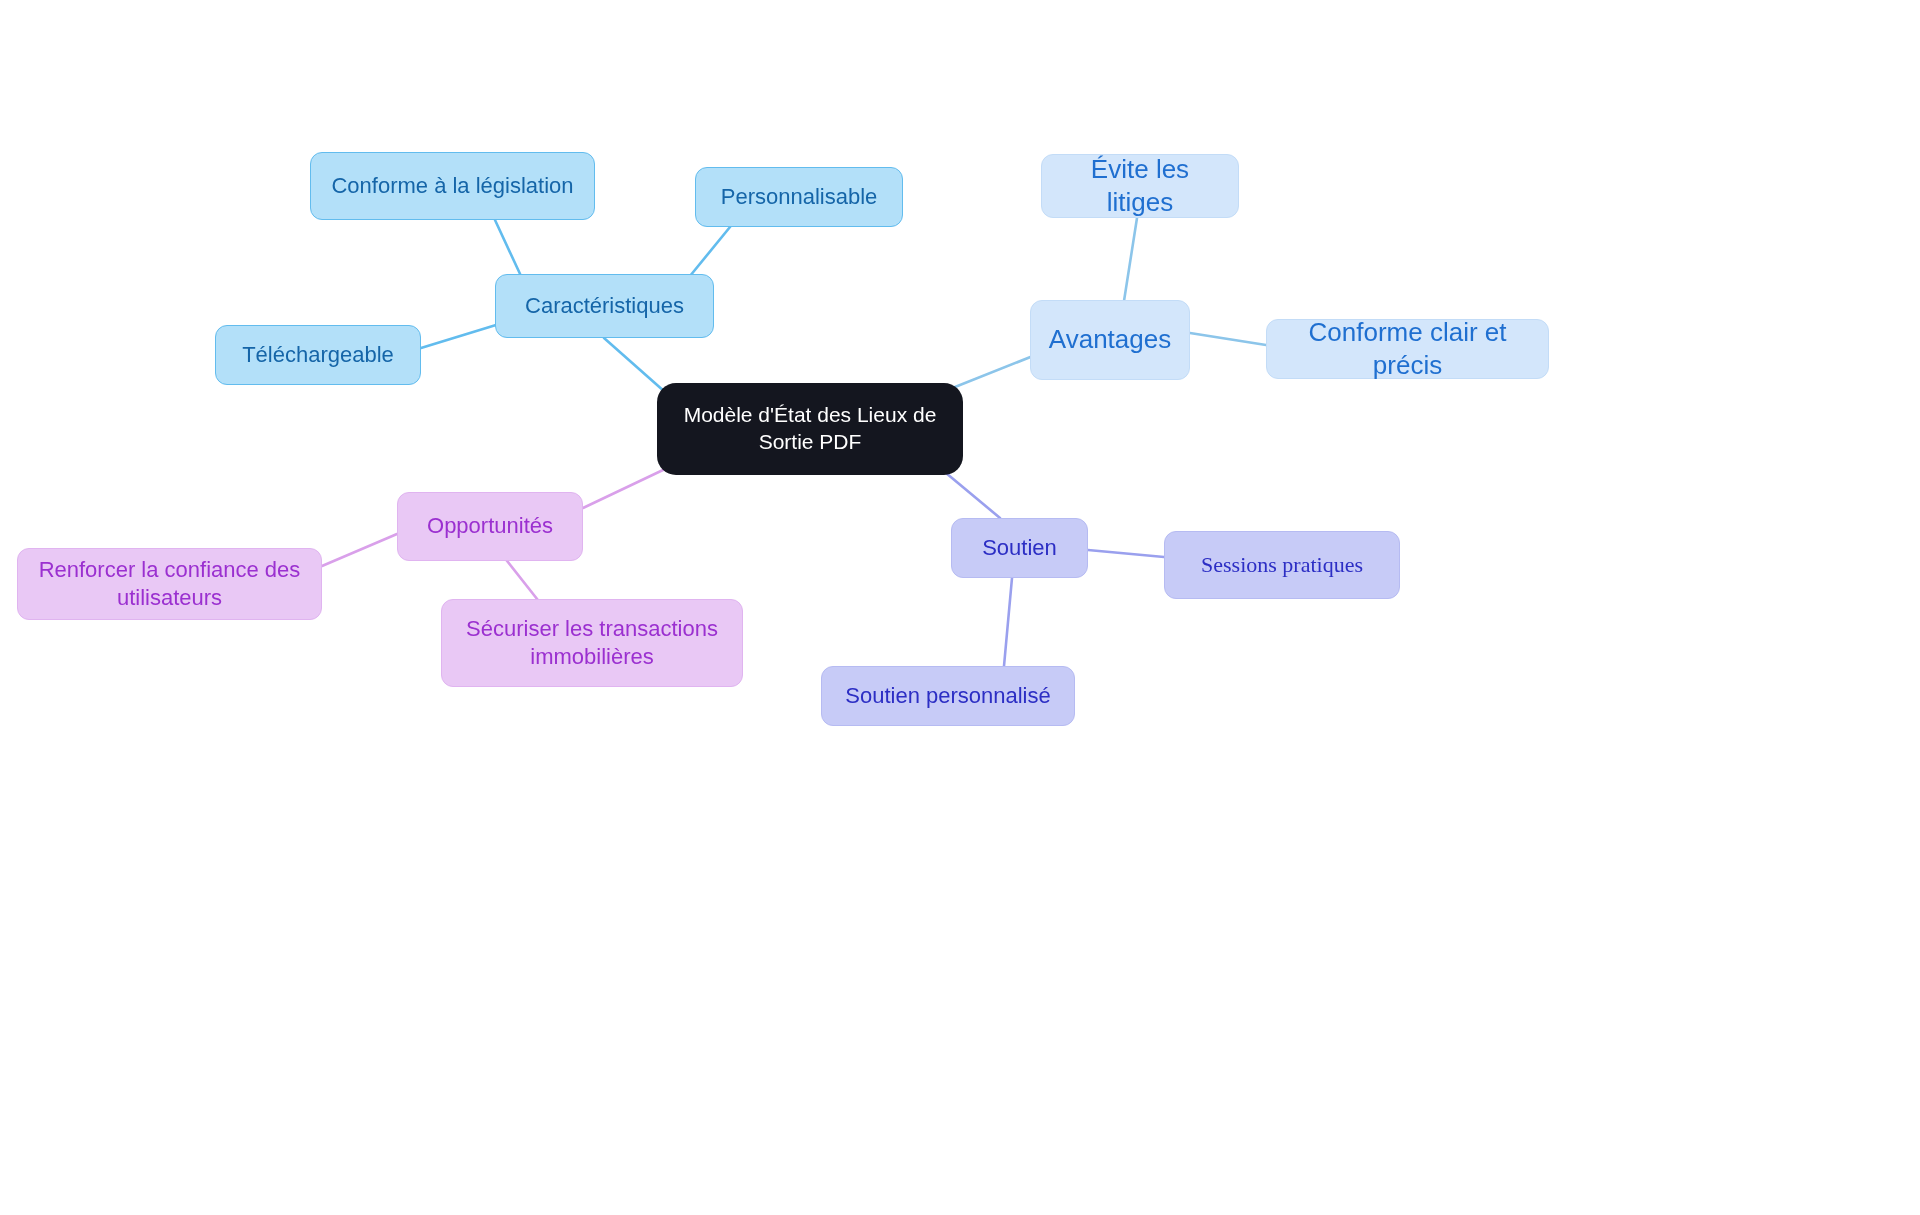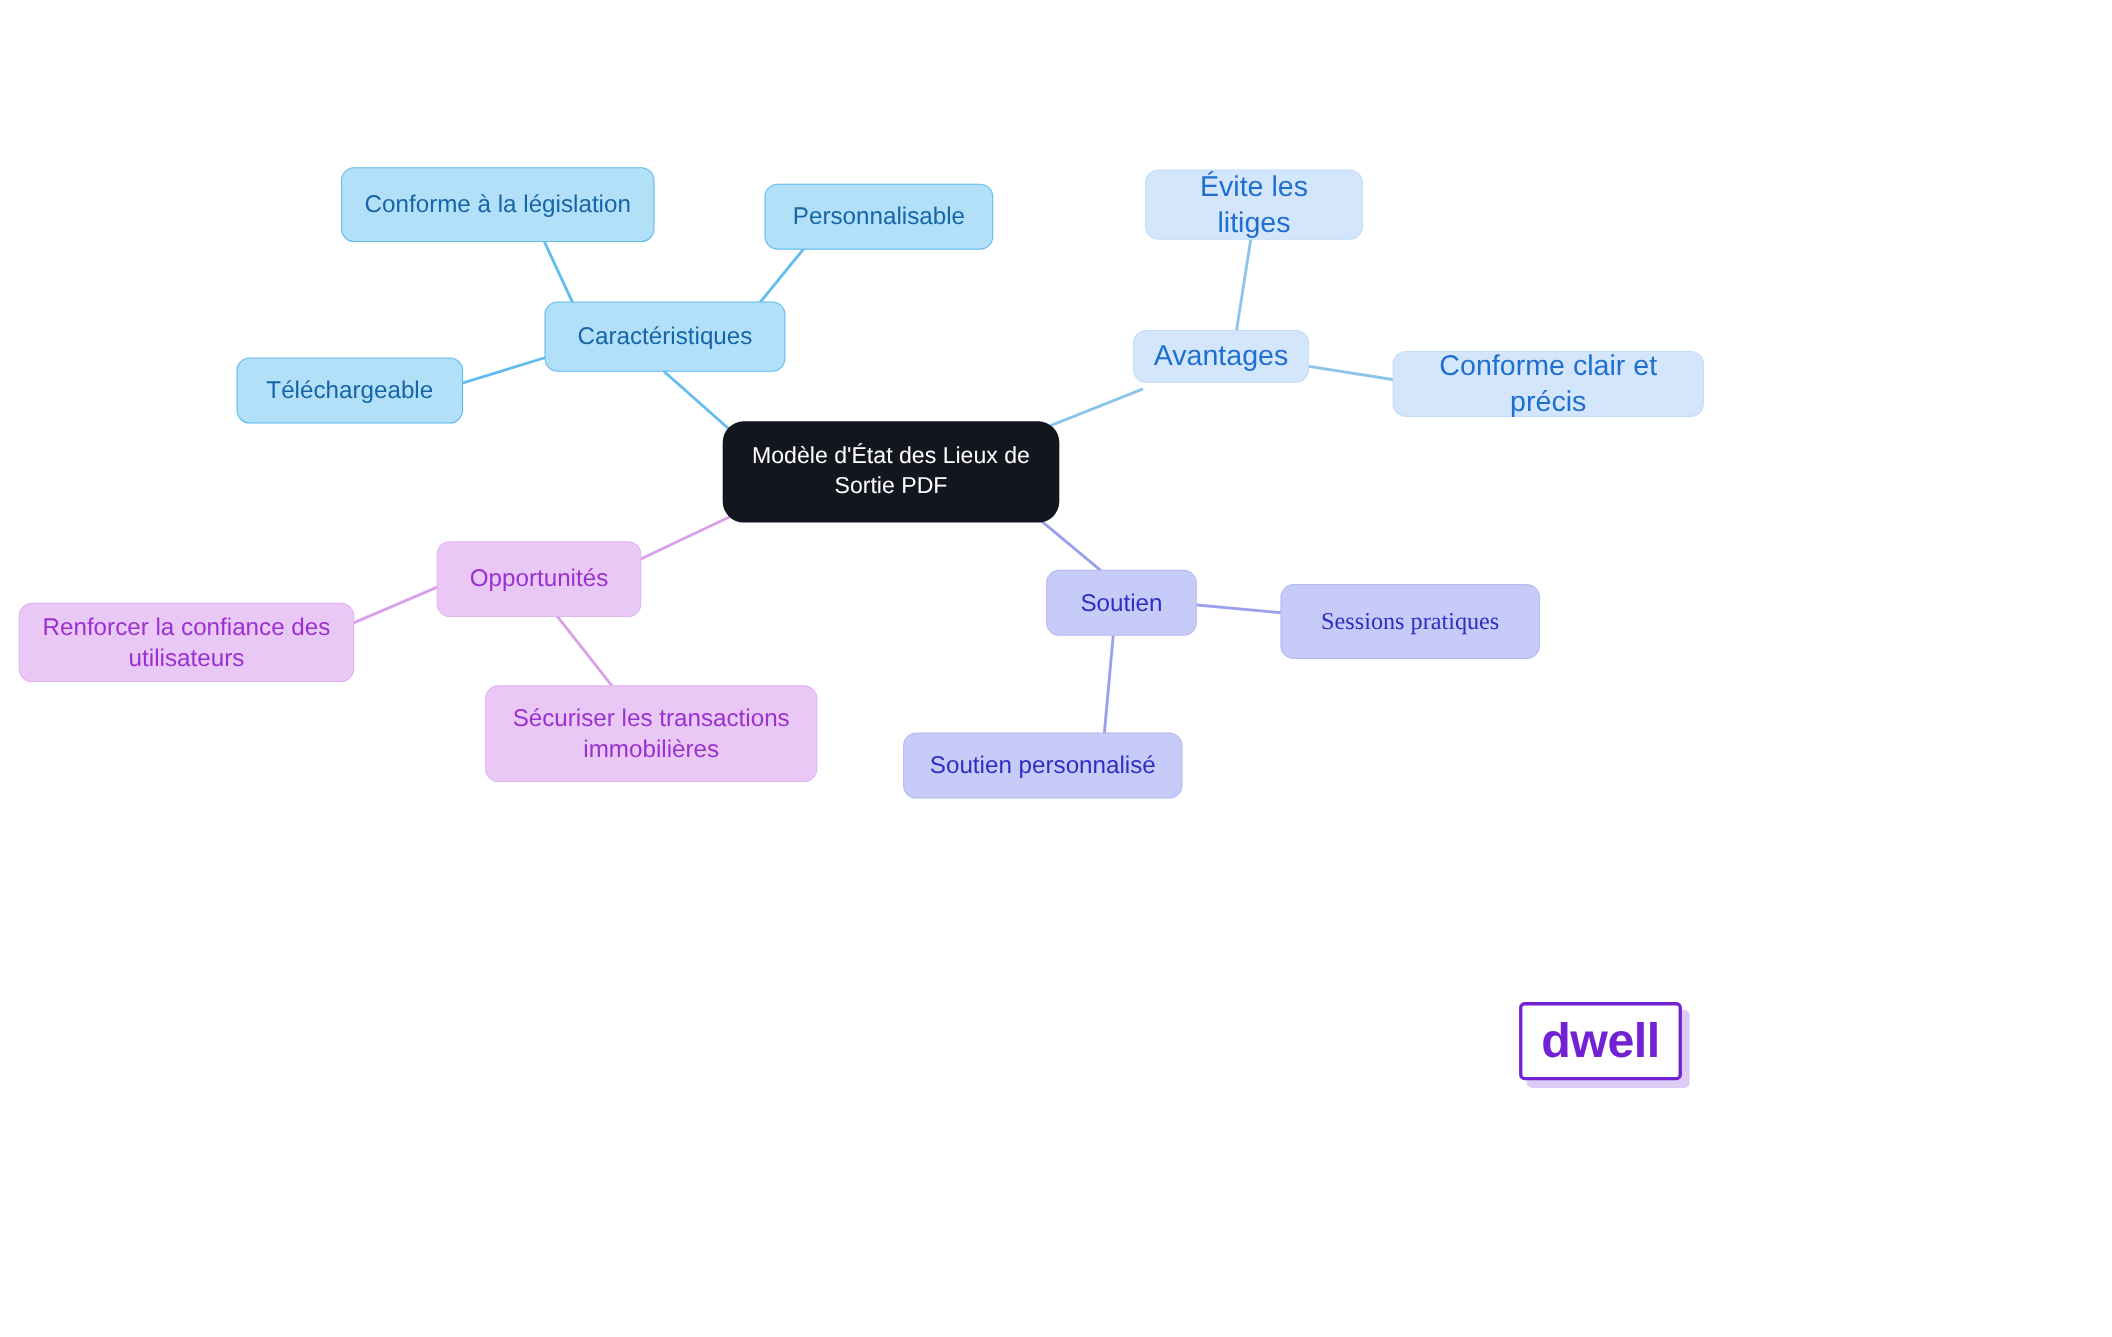--- a/index.html
+++ b/index.html
@@ -116,7 +116,7 @@
       <div class="node node-blue" style="left: 310px; top: 152px; width: 285px; height: 68px;"><span>Conforme à la législation</span></div>
       <div class="node node-blue" style="left: 695px; top: 167px; width: 208px; height: 60px;"><span>Personnalisable</span></div>
       <div class="node node-blue" style="left: 215px; top: 325px; width: 206px; height: 60px;"><span>Téléchargeable</span></div>
-      <div class="node node-lightblue" style="left: 1030px; top: 300px; width: 160px; height: 48px;"><span>Avantages</span></div>
+      <div class="node node-lightblue" style="left: 1030px; top: 300px; width: 160px; height: 80px;"><span>Avantages</span></div>
       <div class="node node-lightblue" style="left: 1041px; top: 154px; width: 198px; height: 64px;"><span>Évite les litiges</span></div>
       <div class="node node-lightblue" style="left: 1266px; top: 319px; width: 283px; height: 60px;"><span>Conforme clair et précis</span></div>
       <div class="node node-periwinkle" style="left: 951px; top: 518px; width: 137px; height: 60px;"><span>Soutien</span></div>

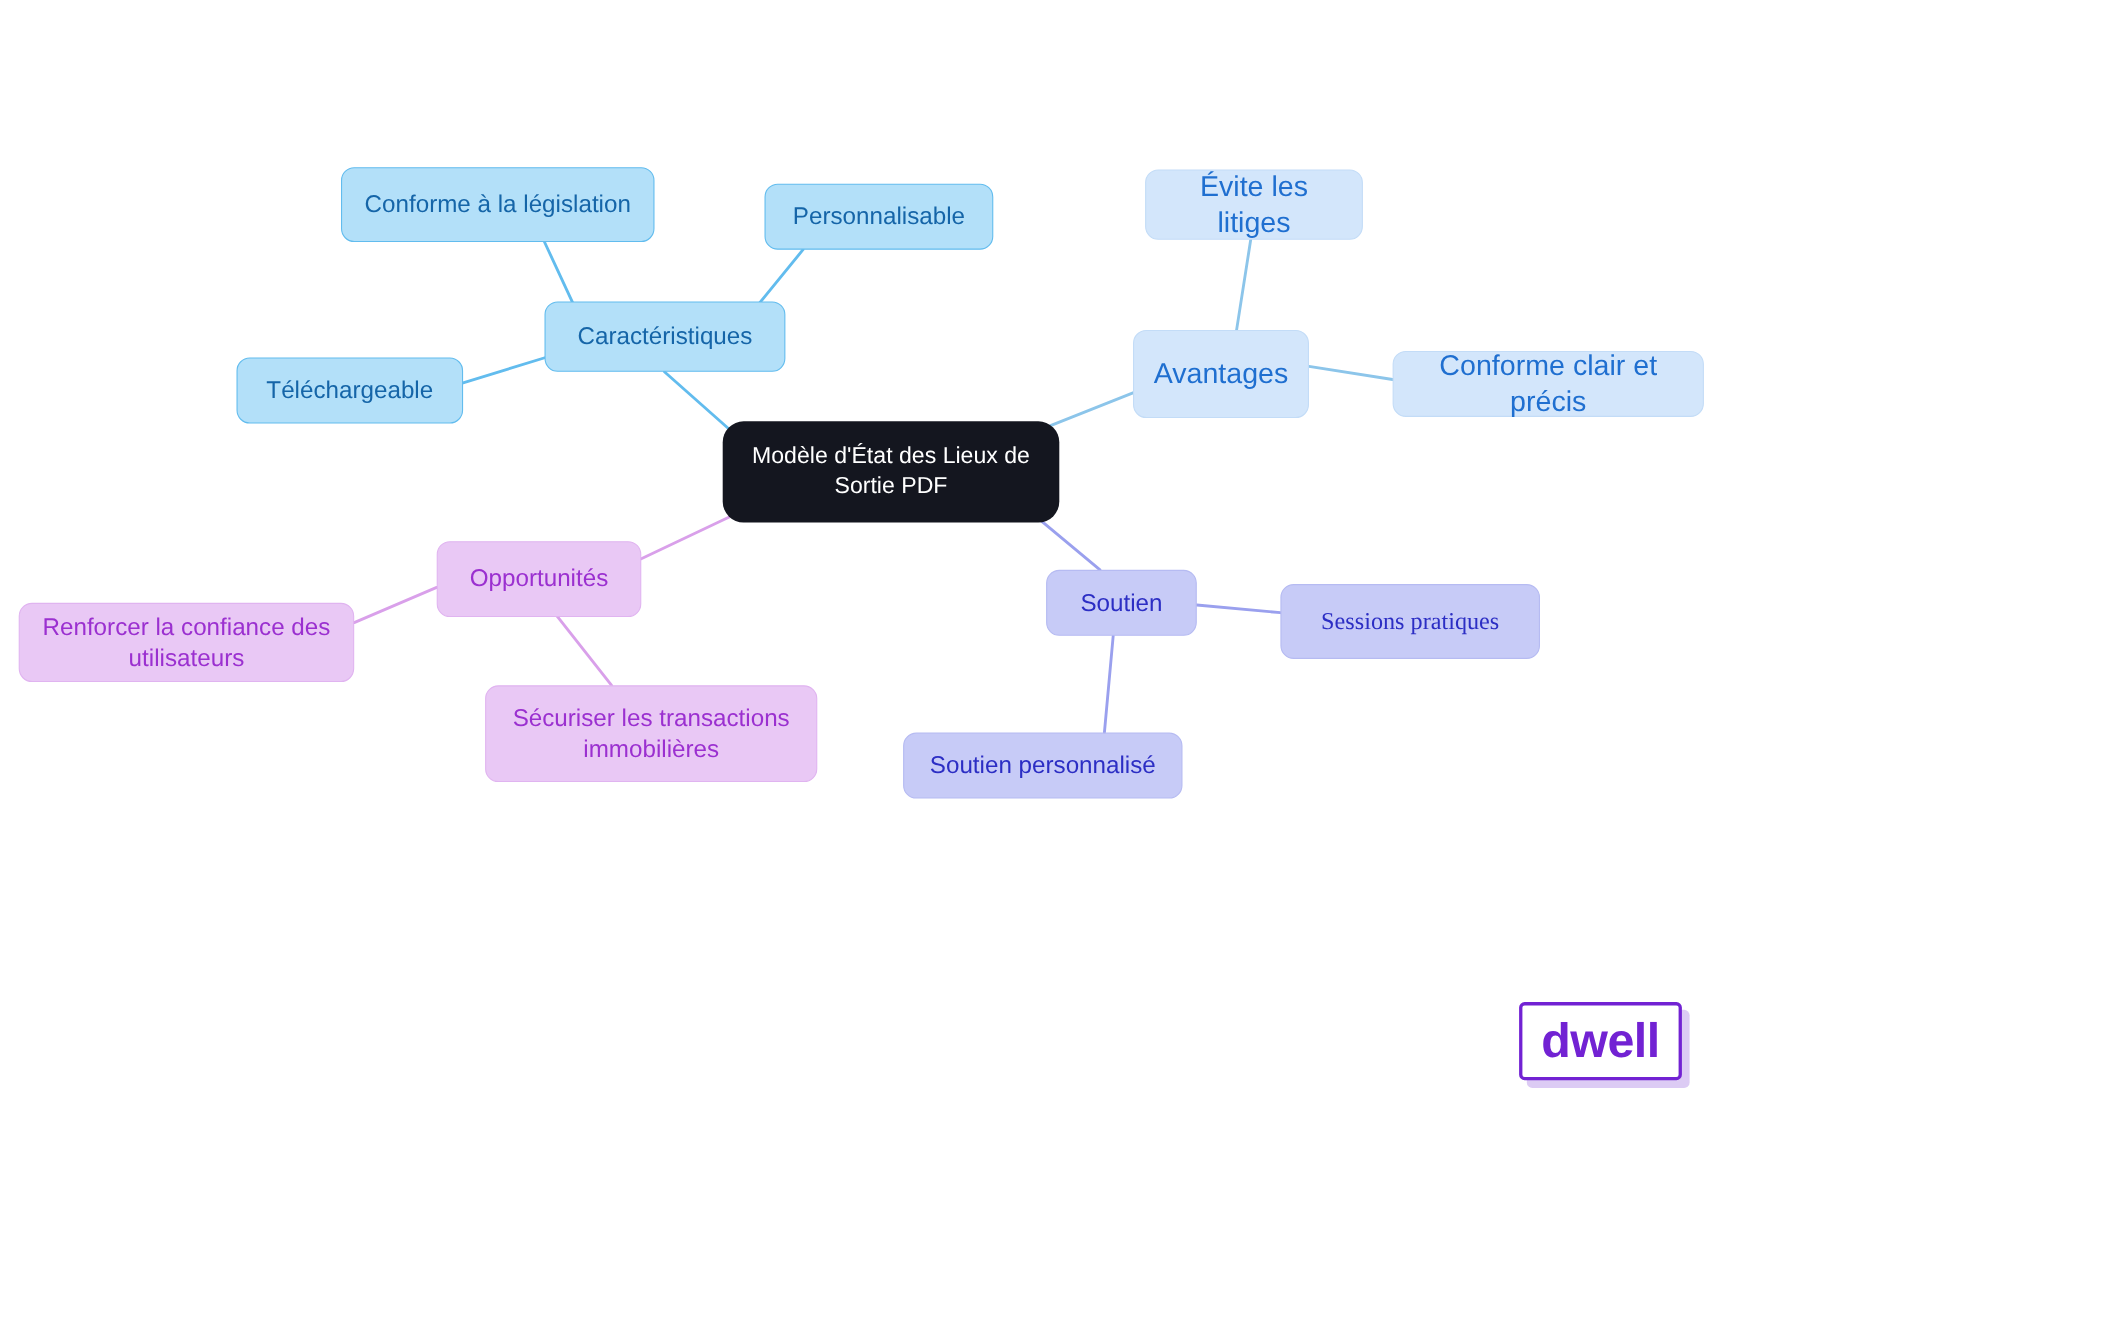--- a/index.html
+++ b/index.html
@@ -124,7 +124,7 @@
       <div class="node node-periwinkle" style="left: 821px; top: 666px; width: 254px; height: 60px;"><span>Soutien personnalisé</span></div>
       <div class="node node-violet" style="left: 397px; top: 492px; width: 186px; height: 69px;"><span>Opportunités</span></div>
       <div class="node node-violet" style="left: 17px; top: 548px; width: 305px; height: 72px;"><span>Renforcer la confiance des utilisateurs</span></div>
-      <div class="node node-violet" style="left: 441px; top: 623px; width: 302px; height: 88px;"><span>Sécuriser les transactions immobilières</span></div>
+      <div class="node node-violet" style="left: 441px; top: 599px; width: 302px; height: 88px;"><span>Sécuriser les transactions immobilières</span></div>
     </div>
 
   <div class="brand-badge" style="left: 1381px; top: 911px; width: 142px; height: 65px;">

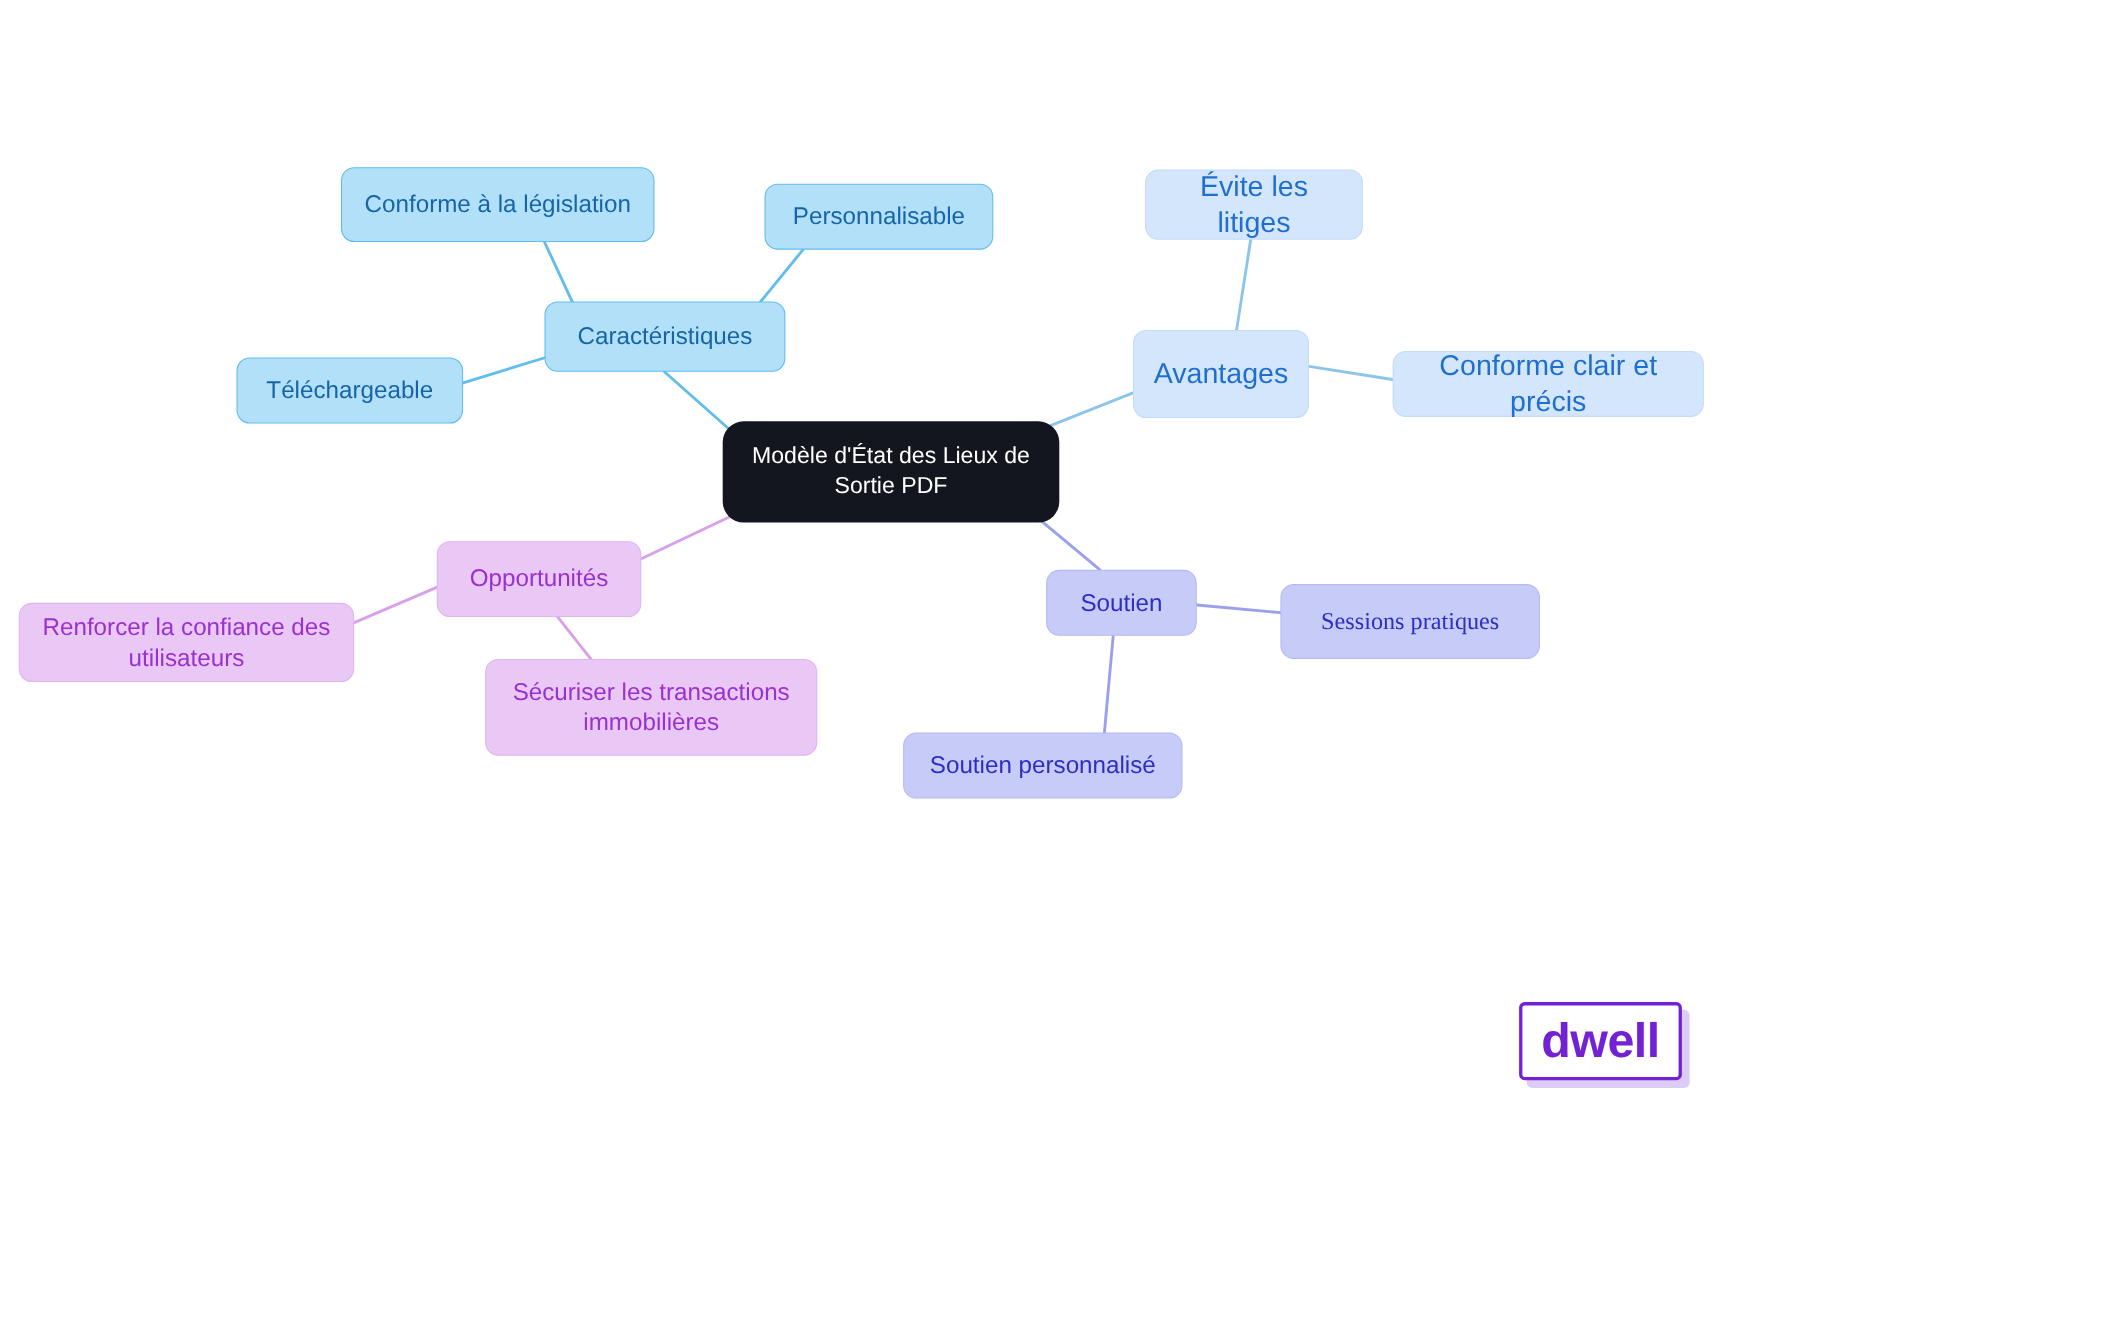--- a/index.html
+++ b/index.html
@@ -127,9 +127,6 @@
       <div class="node node-violet" style="left: 441px; top: 599px; width: 302px; height: 88px;"><span>Sécuriser les transactions immobilières</span></div>
     </div>
 
-  <div class="brand-badge" style="left: 1381px; top: 911px; width: 142px; height: 65px;">
-    <span class="brand-text">dwell</span>
-  </div>
 </div>
 
 </body></html>

